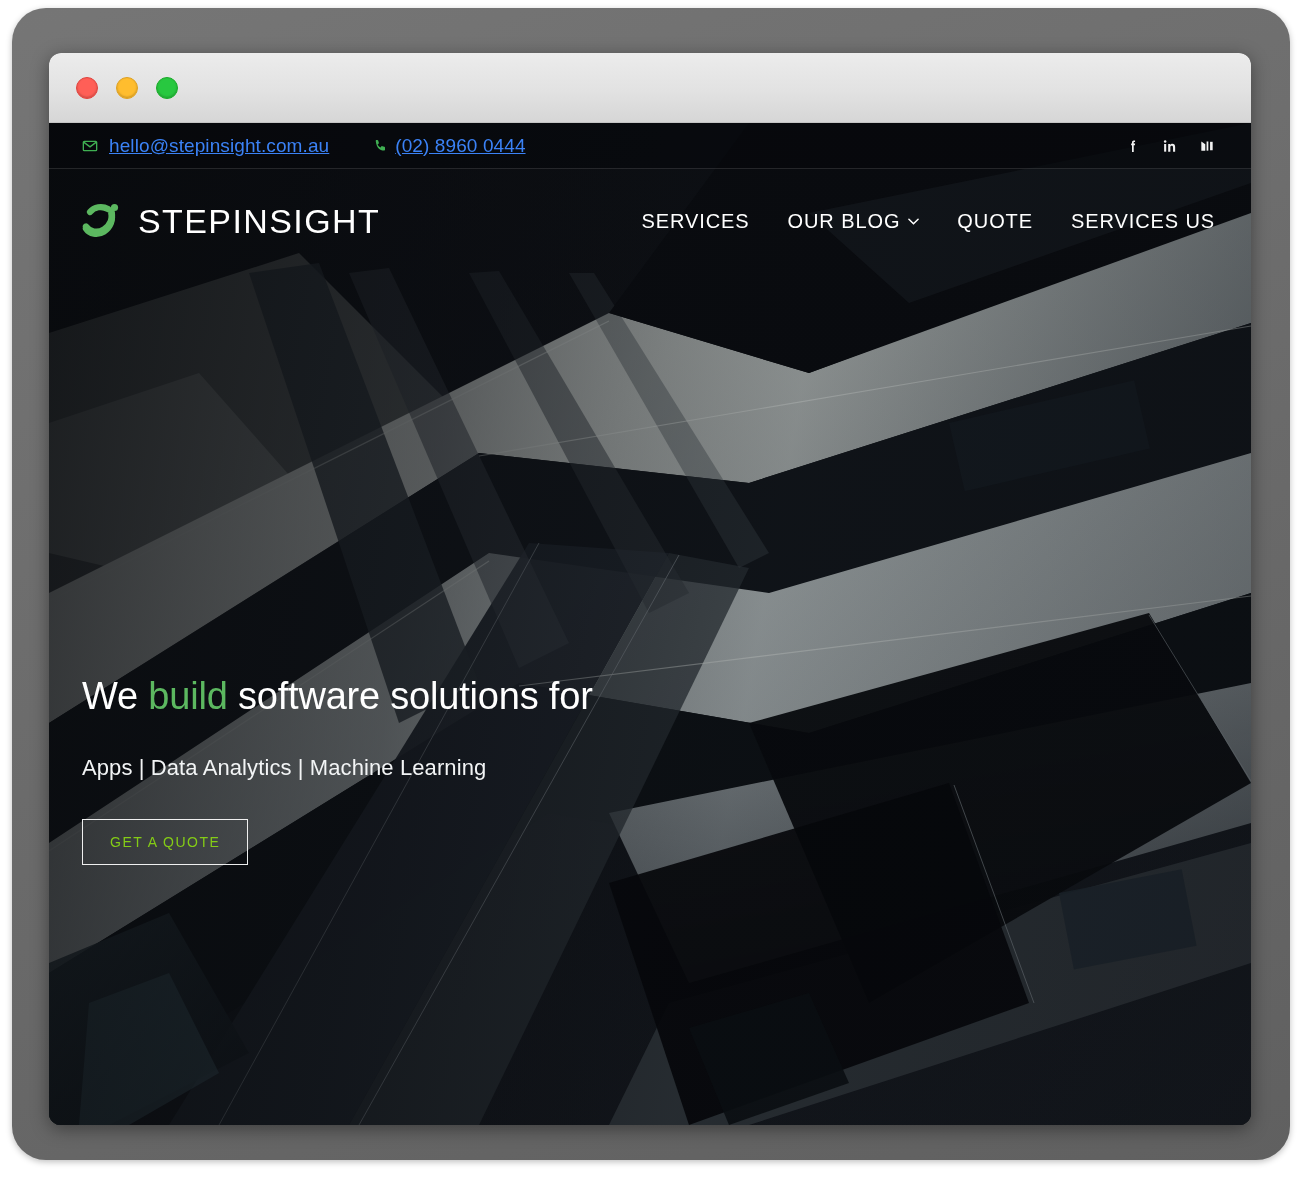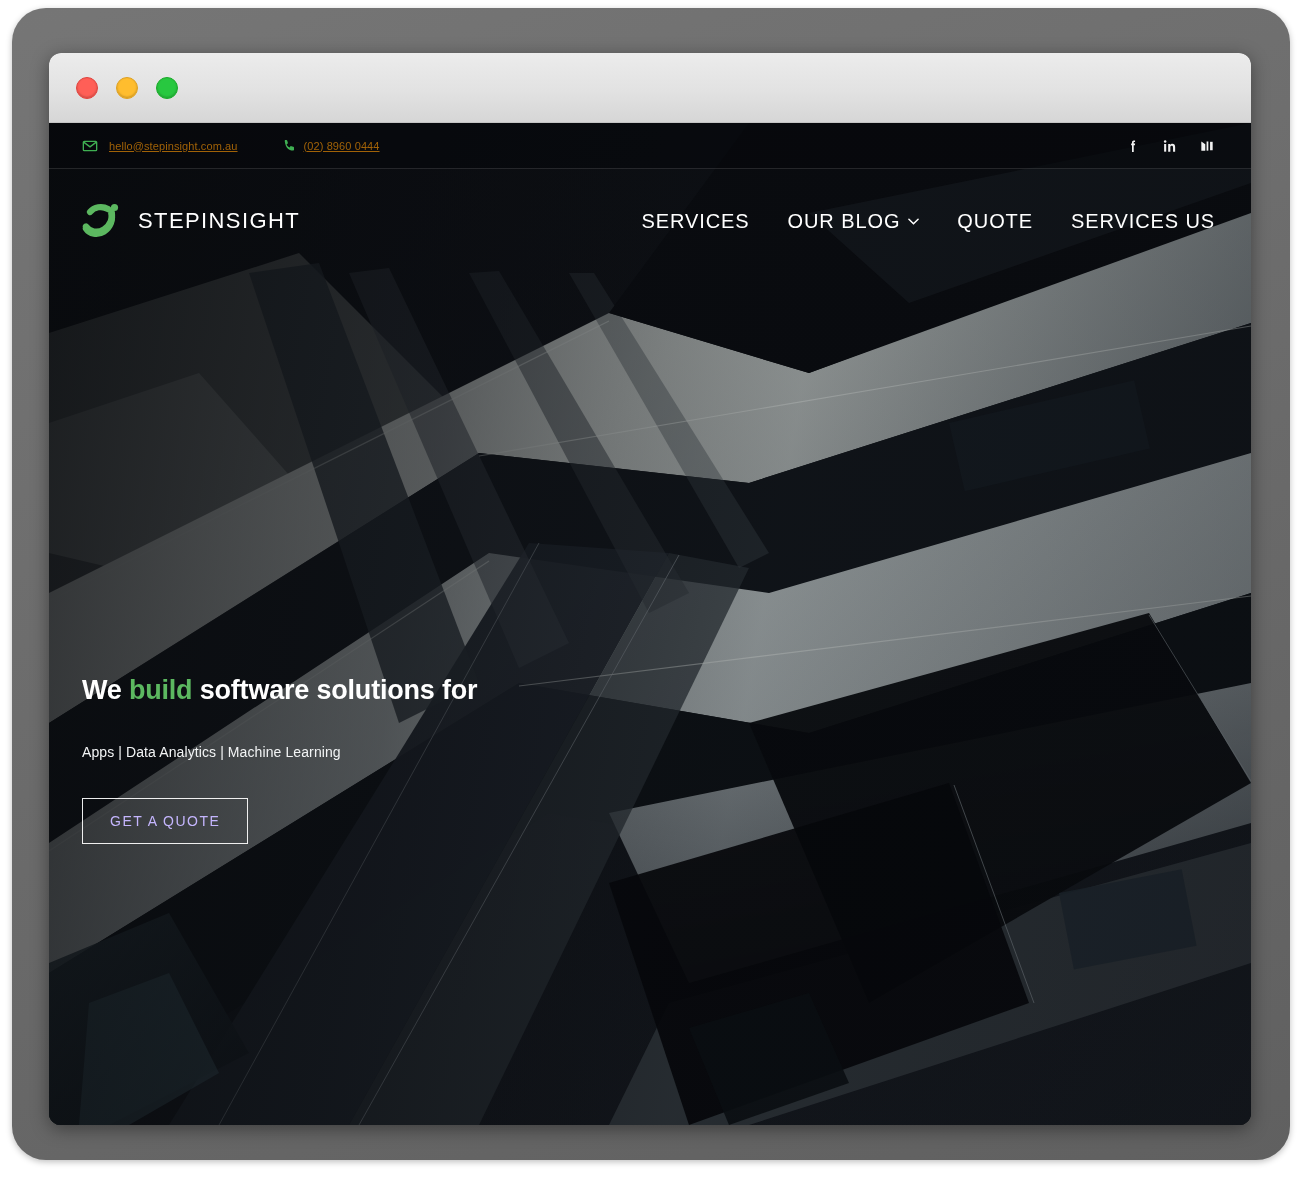--- a/index.html
+++ b/index.html
@@ -76,8 +76,8 @@
     border-bottom: 1px solid rgba(255,255,255,0.12);
     background: rgba(6,8,11,0.55);
   }
-  .contact-item { display:flex; align-items:center; gap:11px; color:#a16207;
-                  font-size:11px; letter-spacing:0.1px; }
+  .contact-item { display:flex; align-items:center; gap:11px; color:#3b82f6;
+                  font-size:19px; letter-spacing:0.1px; }
   #topbar-phone { margin-left: 44px; gap: 6px; }
   .ic { width:16px; height:16px; flex:0 0 auto; display:block; }
   #topbar-social { margin-left:auto; display:flex; align-items:center; gap:21px; }

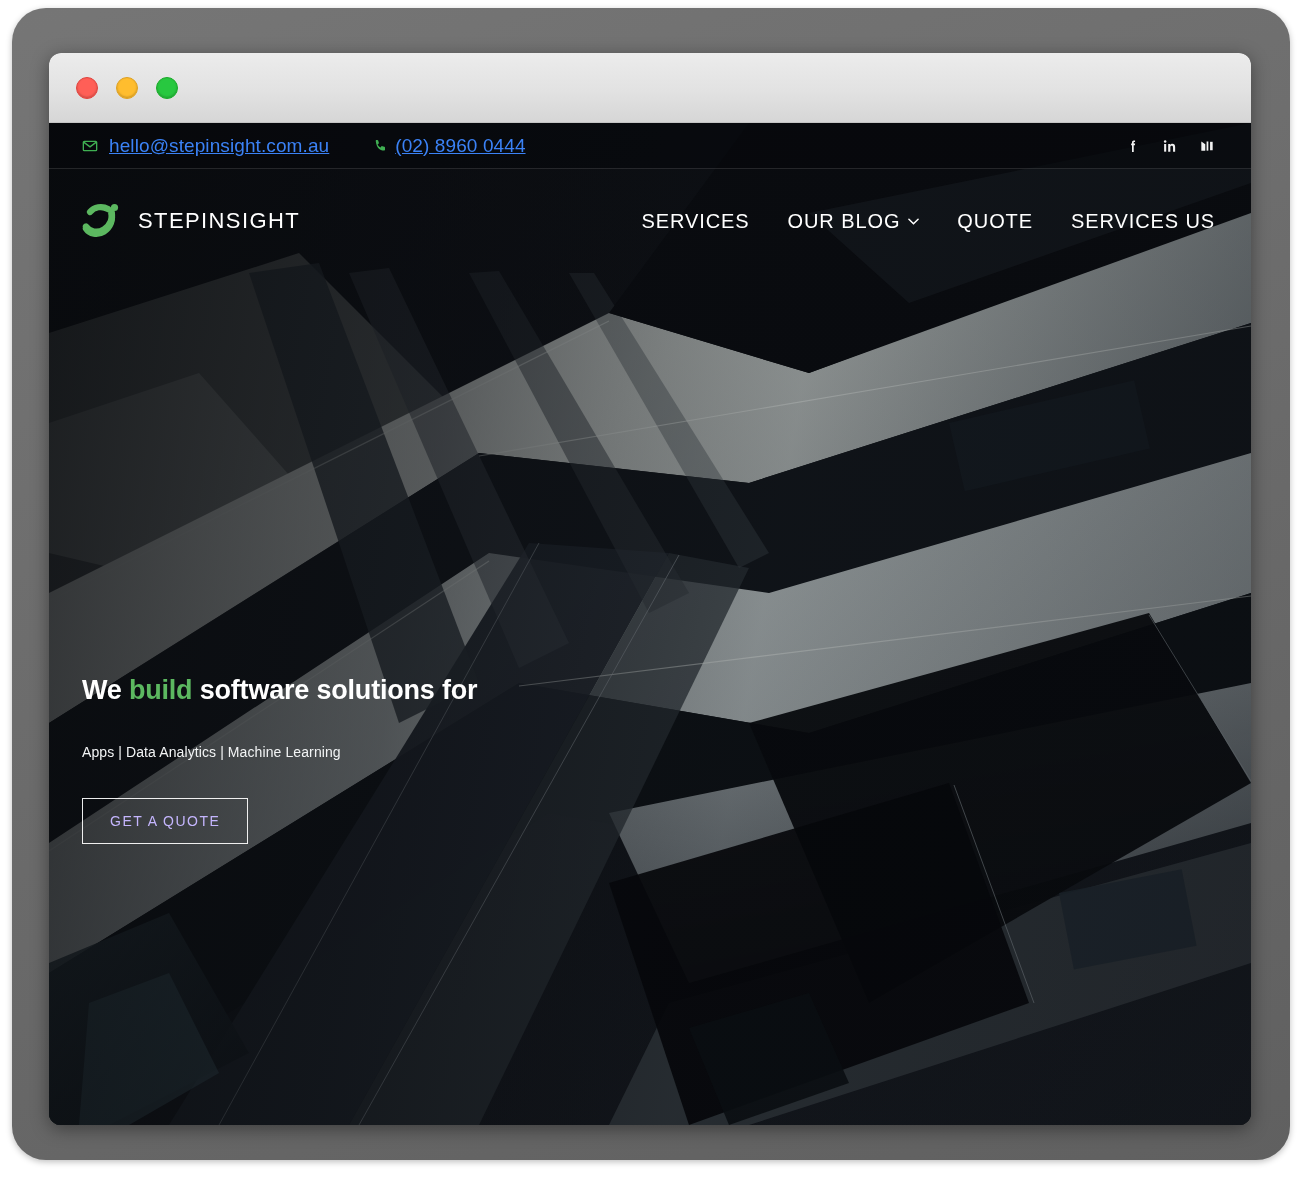--- a/index.html
+++ b/index.html
@@ -91,7 +91,7 @@
     padding: 0 36px 0 33px;
   }
   #brand { display:flex; align-items:center; gap:16px; text-decoration:none; }
-  #brand-name { color:#fff; font-size:22px; letter-spacing:1.4px; font-weight:400; }
+  #brand-name { color:#fff; font-size:34px; letter-spacing:1.4px; font-weight:400; }
   #nav-links { margin-left:auto; display:flex; align-items:center; gap:0; }
   .nav-link {
     color:#fff; font-size:20px; letter-spacing:0.9px;

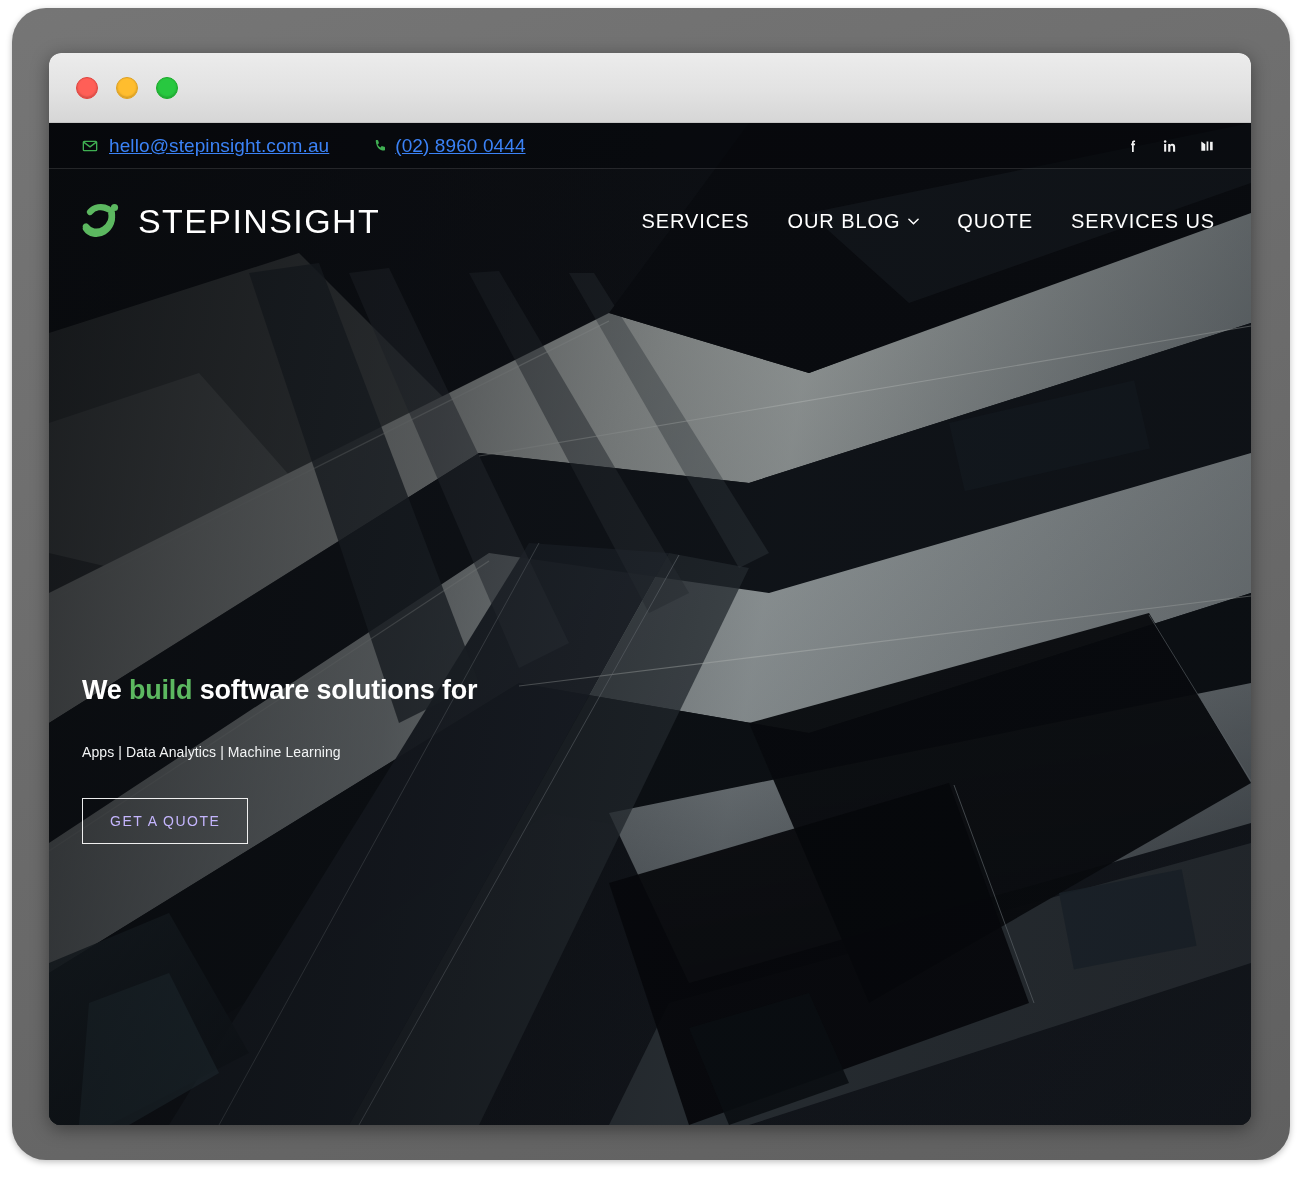--- a/index.html
+++ b/index.html
@@ -108,7 +108,7 @@
     width: 700px;
   }
   #hero-title {
-    font-size: 27px; line-height: 1.03; font-weight: 700;
+    font-size: 38px; line-height: 1.03; font-weight: 400;
     color:#ffffff; letter-spacing:-0.2px;
   }
   .accent { color:#5cb860; }

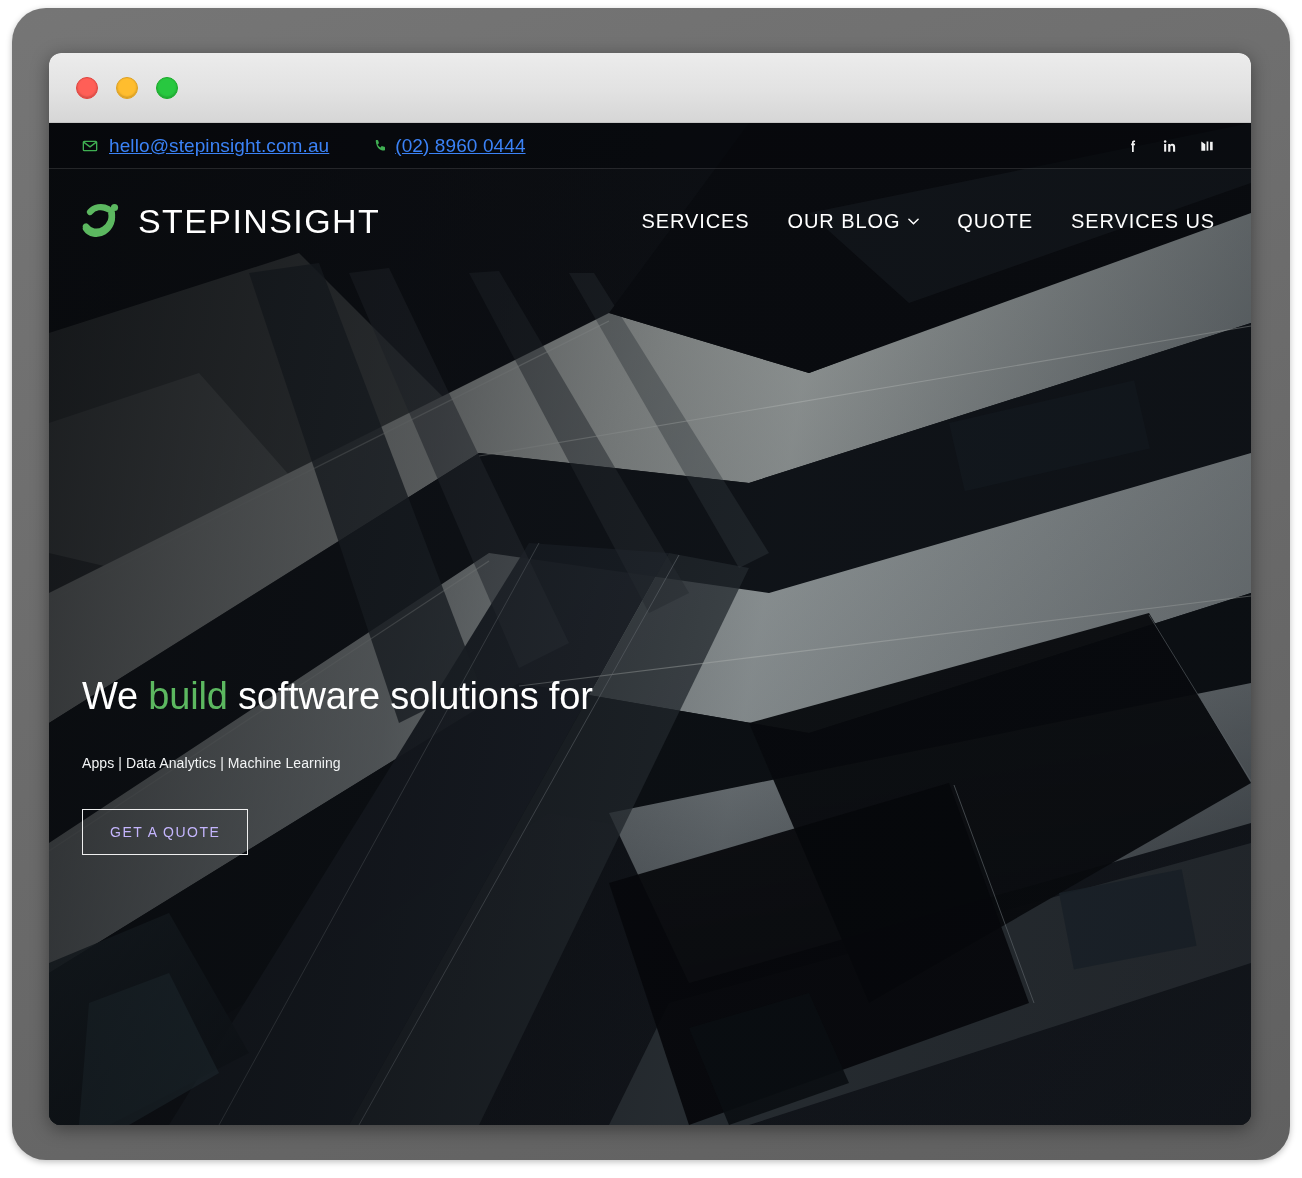--- a/index.html
+++ b/index.html
@@ -114,7 +114,7 @@
   .accent { color:#5cb860; }
   #hero-subtitle {
     margin-top: 39px;
-    font-size: 14px; color:#f2f4f5; font-weight:400; letter-spacing:0.1px;
+    font-size: 22px; color:#f2f4f5; font-weight:400; letter-spacing:0.1px;
   }
   #cta-quote {
     display:inline-block; margin-top: 38px;

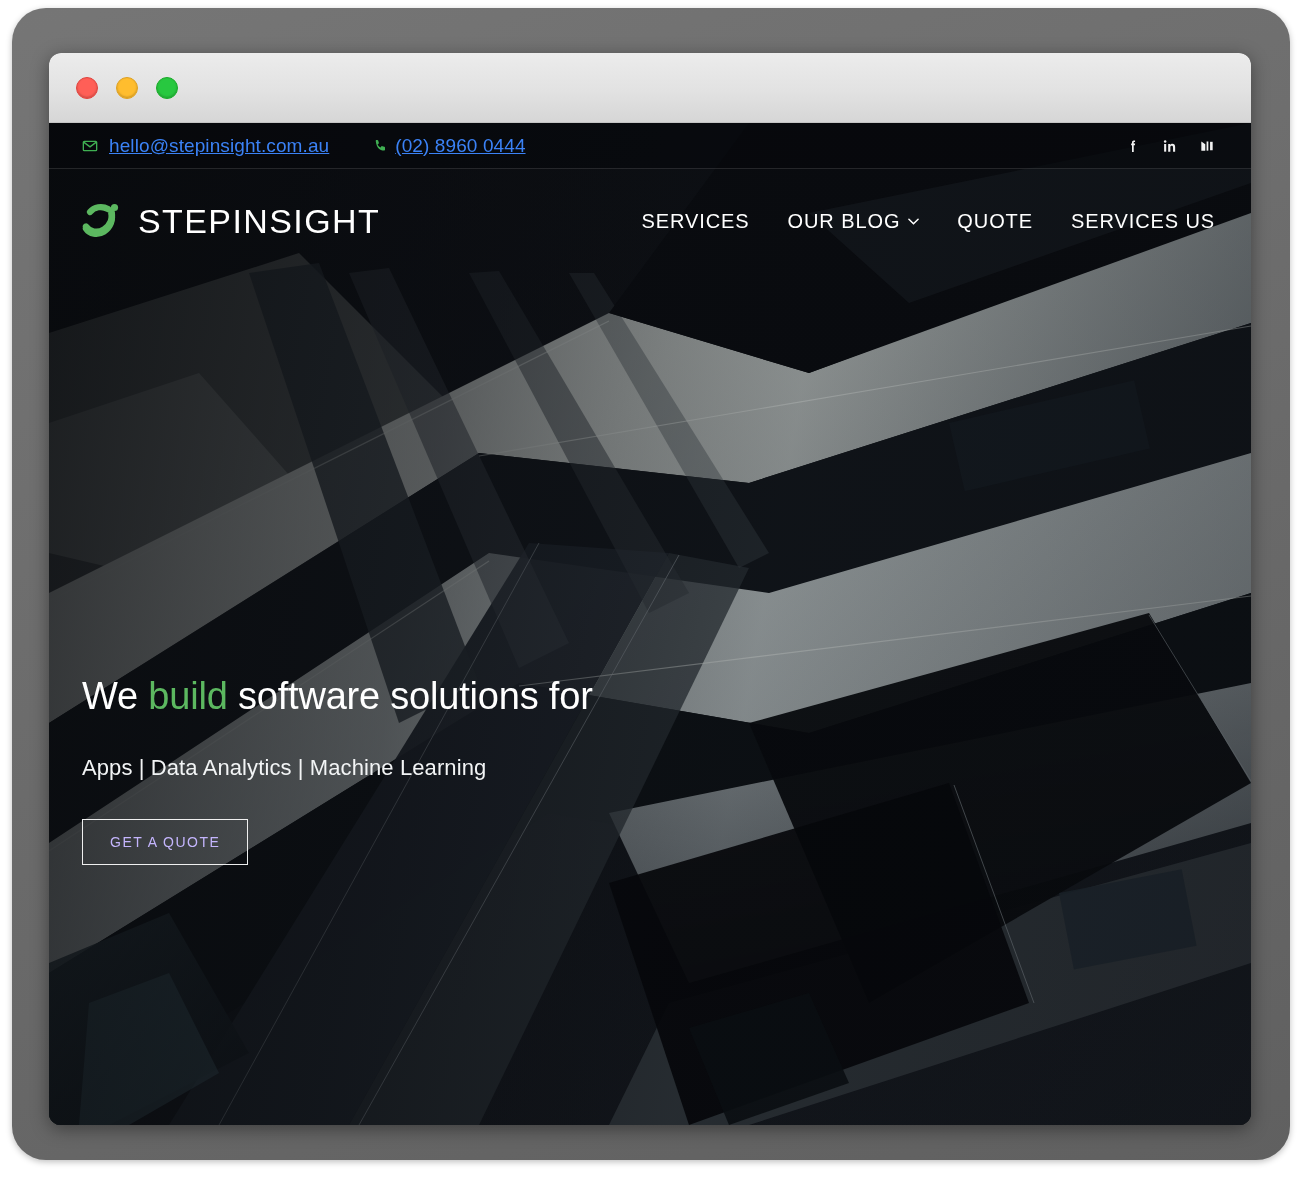--- a/index.html
+++ b/index.html
@@ -120,7 +120,7 @@
     display:inline-block; margin-top: 38px;
     padding: 14px 27px;
     border: 1px solid rgba(255,255,255,0.92);
-    background: transparent; color:#c4b5fd;
+    background: transparent; color:#84cc16;
     font-size:14px; letter-spacing:1.5px;
     font-family:"Liberation Sans", sans-serif;
     cursor:pointer;

